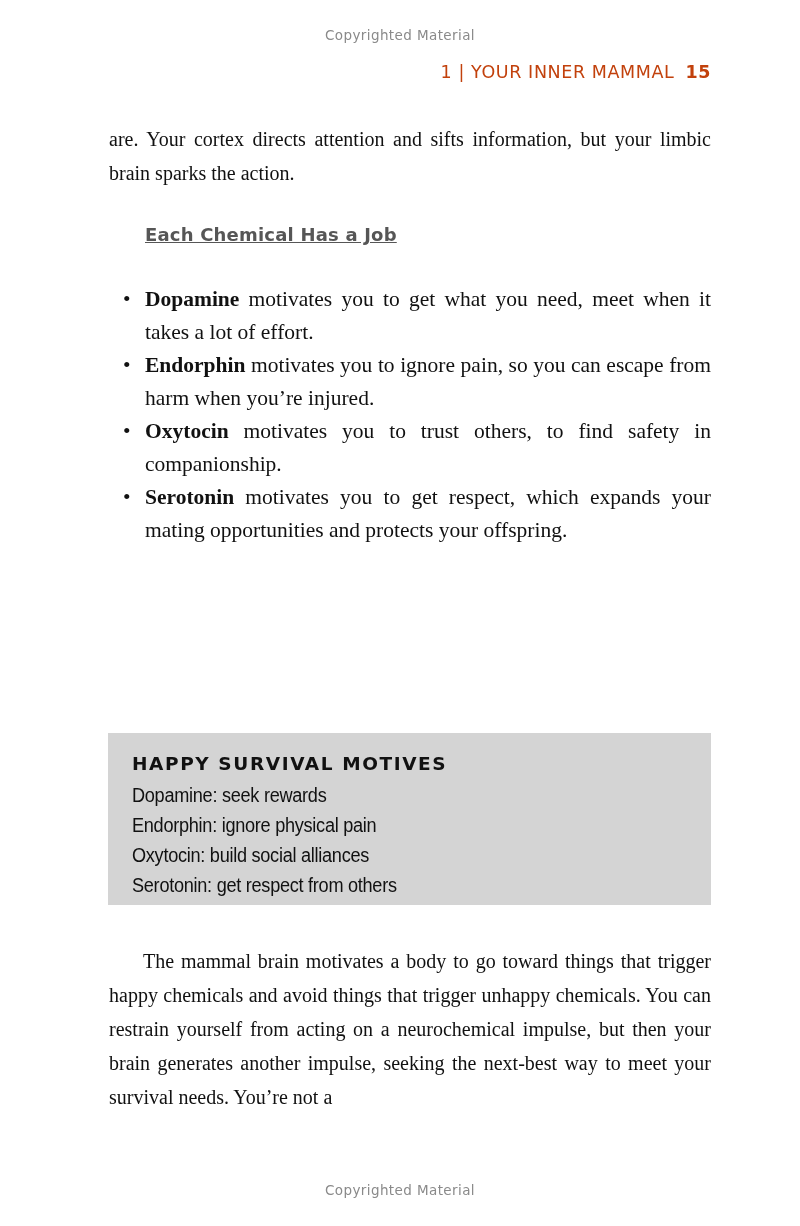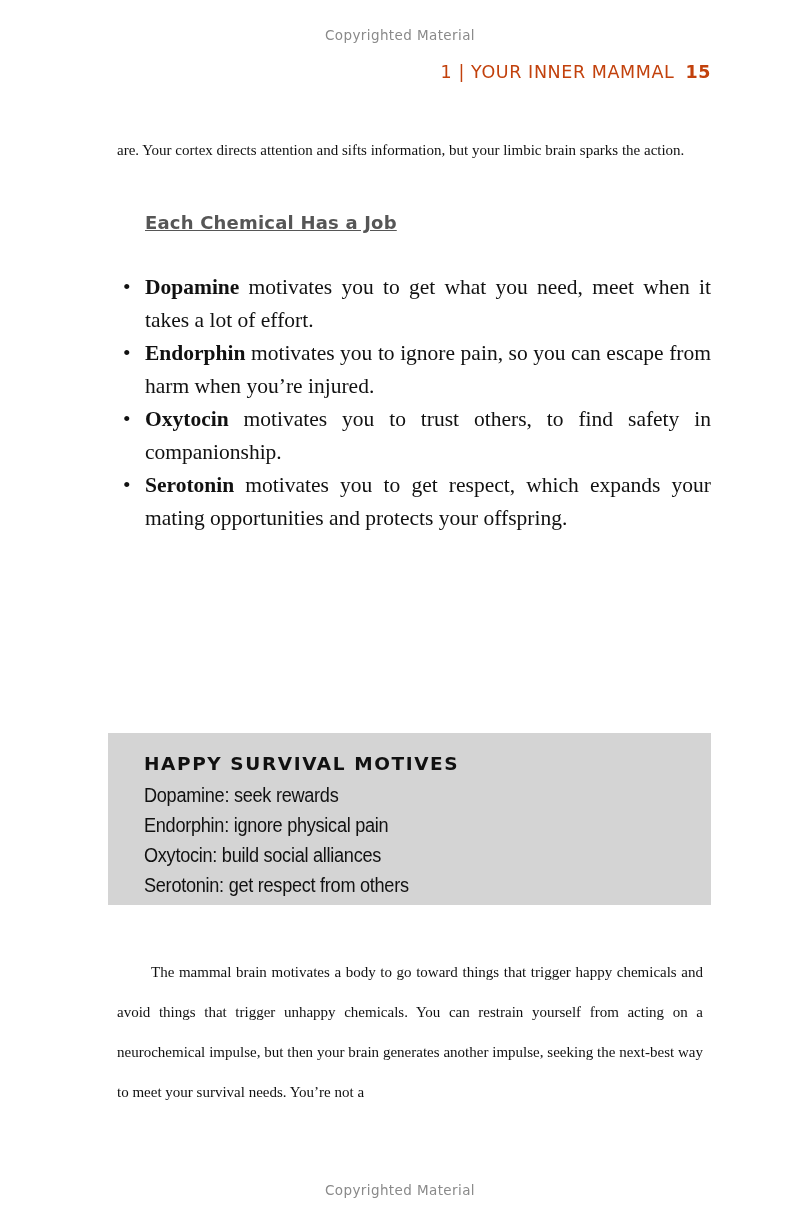--- a/index.html
+++ b/index.html
@@ -56,9 +56,9 @@
   }
 
   p.body {
-    margin: 8px;
-    font-size: 15px;
-    line-height: 40px;
+    margin: 0;
+    font-size: 20px;
+    line-height: 34px;
     text-align: justify;
     text-align-last: left;
     hyphens: none;

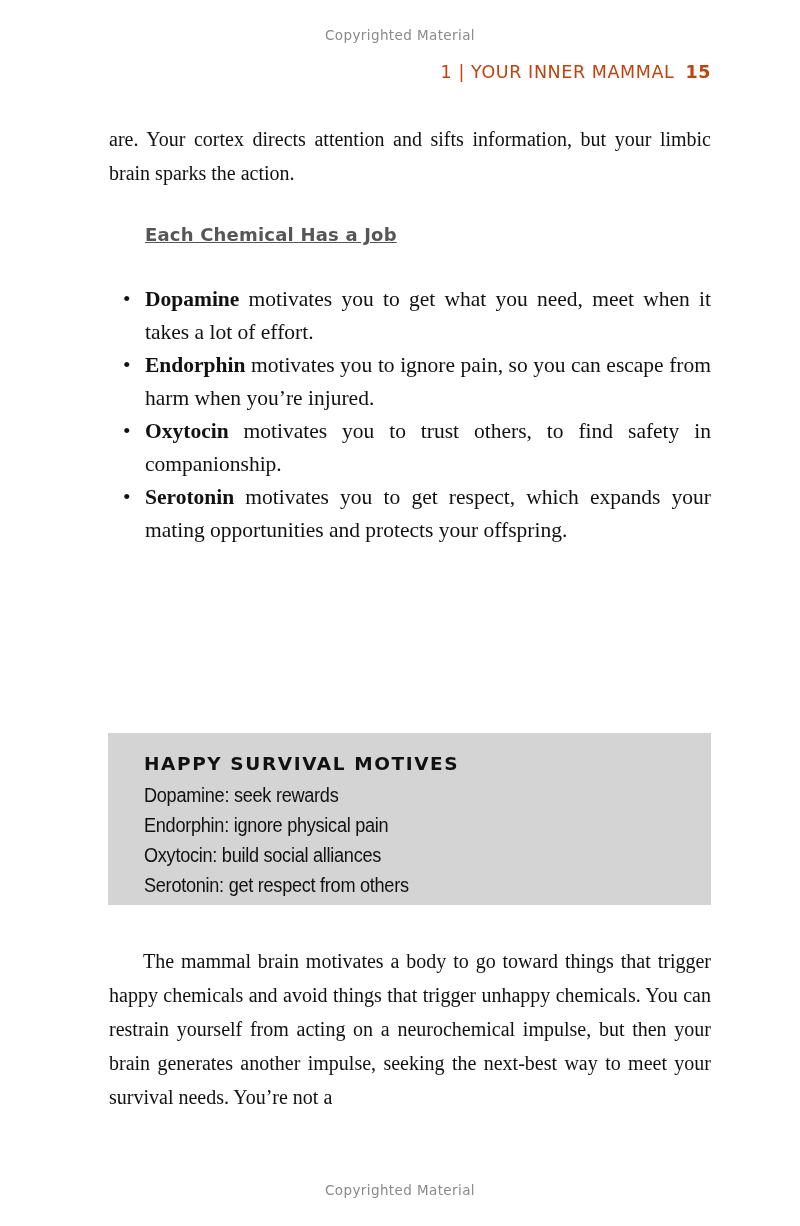--- a/index.html
+++ b/index.html
@@ -114,7 +114,7 @@
     height: 172px;
     background: #d4d4d4;
     box-sizing: border-box;
-    padding: 16px 0 0 36px;
+    padding: 16px 0 0 24px;
   }
   .callout-title {
     font-family: "DejaVu Sans", sans-serif;

